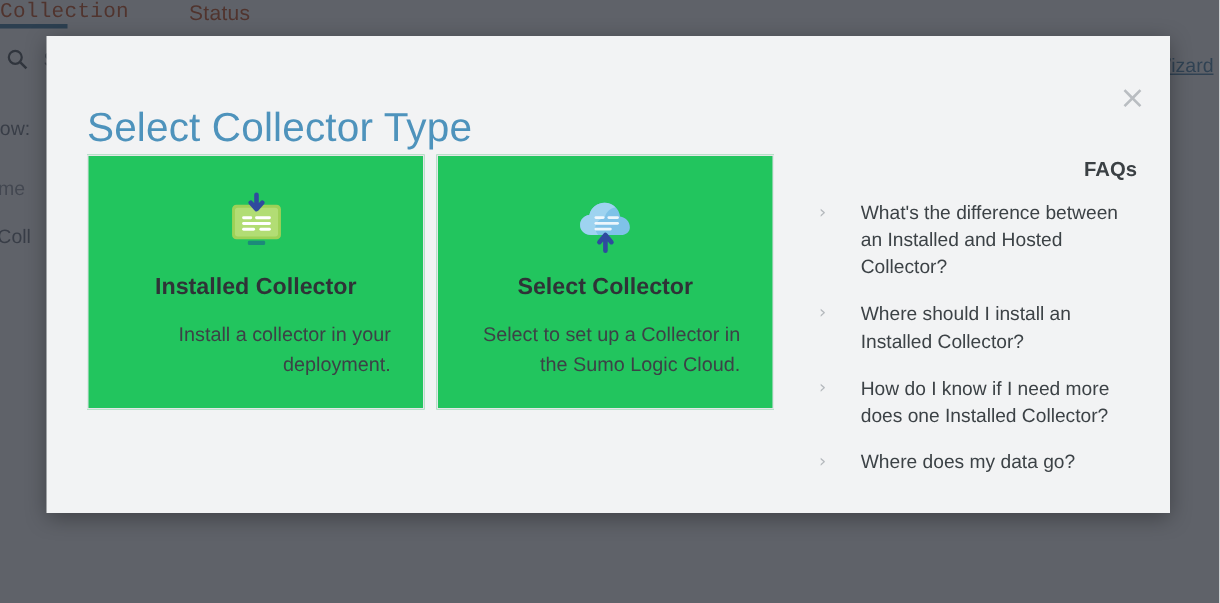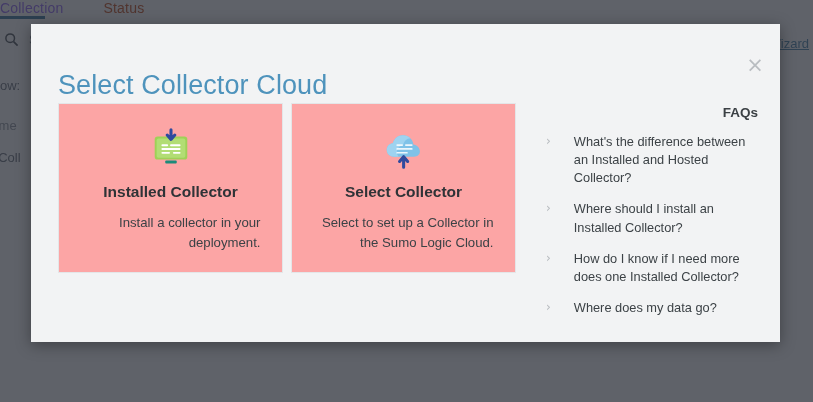--- a/index.html
+++ b/index.html
@@ -24,7 +24,7 @@
     font-size: 14px; color: #c2410c; letter-spacing: .2px;
     padding-bottom: 2px; white-space: nowrap;
   }
-  .bg-tab.active { color: #8b5cf6; }
+  .bg-tab.active { color: #c2410c; font-family: Liberation Mono, monospace; }
   .bg-tab-underline {
     position: absolute; left: 0; top: 16px; width: 45px; height: 3px;
     background: #2a6c96;

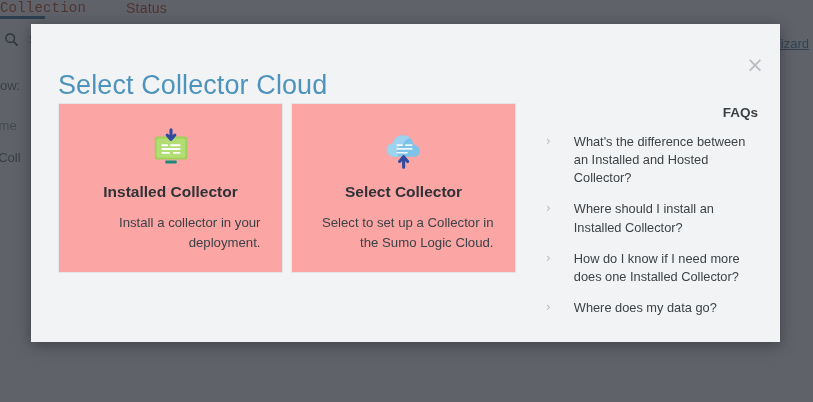--- a/index.html
+++ b/index.html
@@ -157,7 +157,7 @@
 
   <div class="modal-close">×</div>
 
-  <div class="modal-title">Select Collector Cloud</div>
+  <div class="modal-title">Select Collector Type</div>
 
   <div class="modal-body">
 

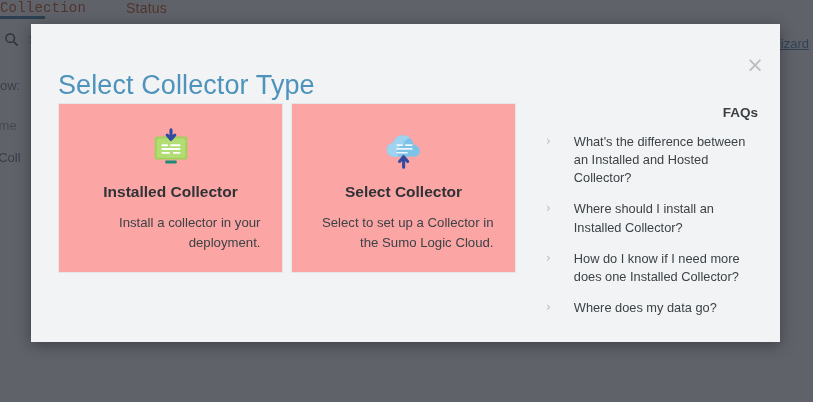--- a/index.html
+++ b/index.html
@@ -87,7 +87,7 @@
   .cards { display: flex; gap: 8px; }
   .card {
     width: 225px; height: 170px;
-    background: #fca5a5;
+    background: #22c55e;
     border: 1px solid #e4e6e8;
     display: flex; flex-direction: column;
     align-items: center;

